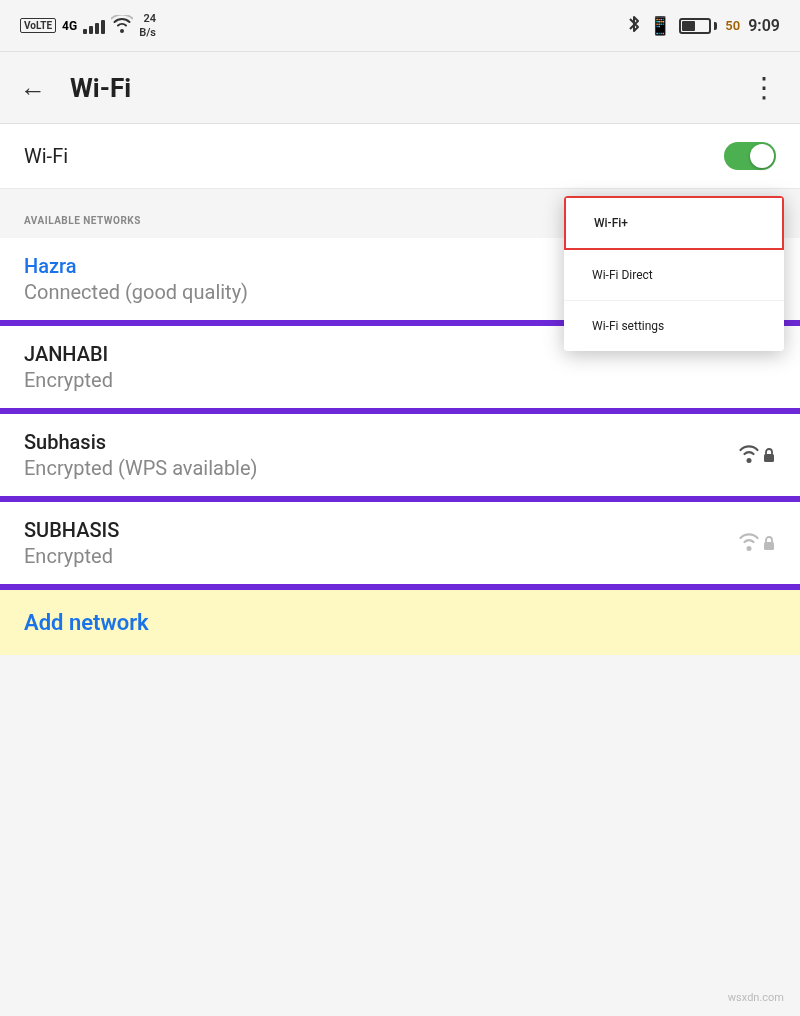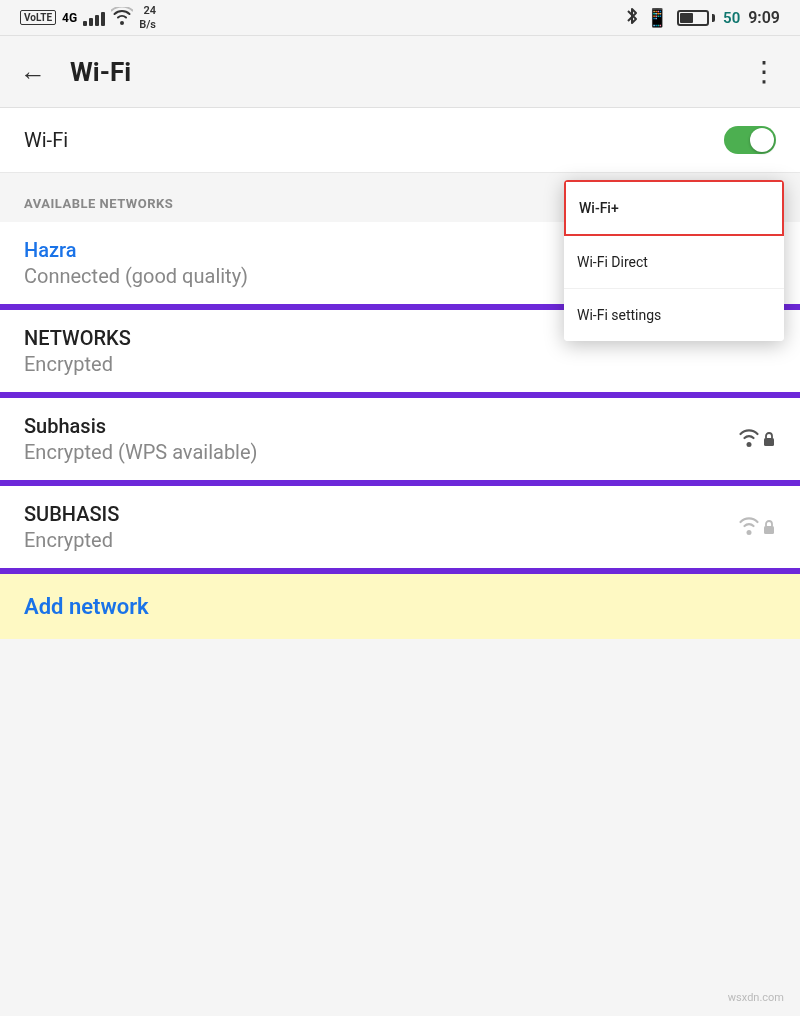--- a/index.html
+++ b/index.html
@@ -15,7 +15,7 @@
     
     .status-bar {
       background: #f5f5f5;
-      height: 36px;
+      height: 52px;
       display: flex;
       align-items: center;
       justify-content: space-between;

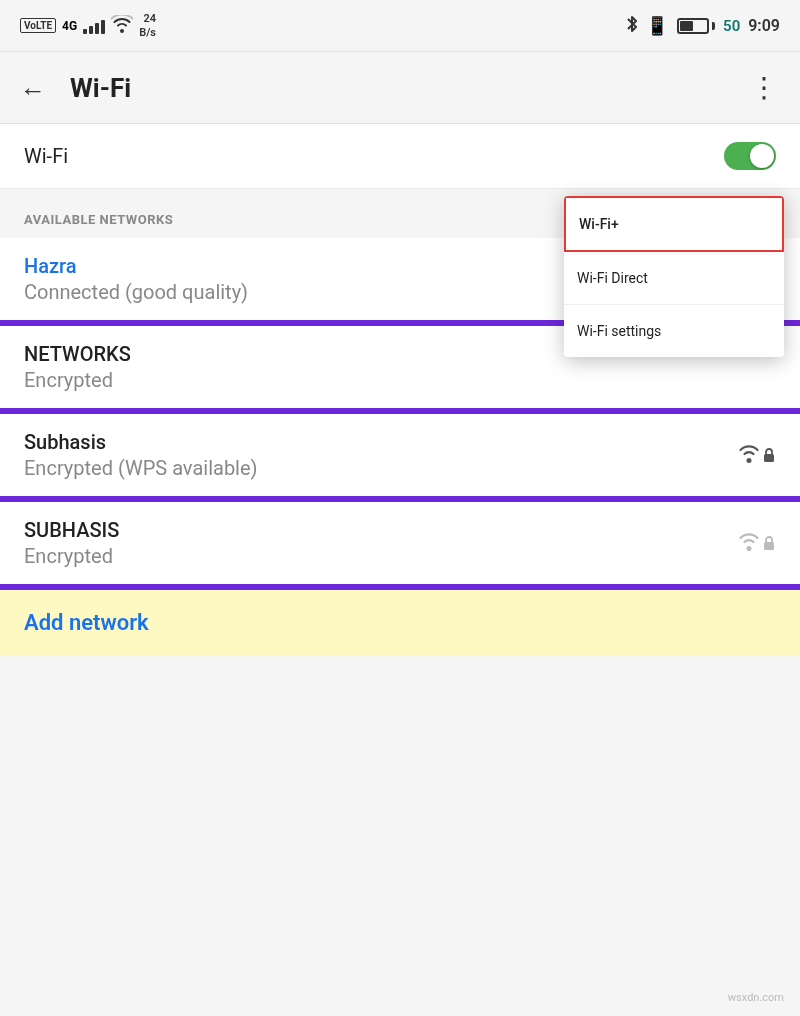--- a/index.html
+++ b/index.html
@@ -94,9 +94,9 @@
       margin-left: 1px;
     }
     .battery-percent {
-      font-size: 15px;
+      font-size: 13px;
       font-weight: 600;
-      color: #0f766e;
+      color: #a16207;
     }
     .time-text {
       font-size: 16px;

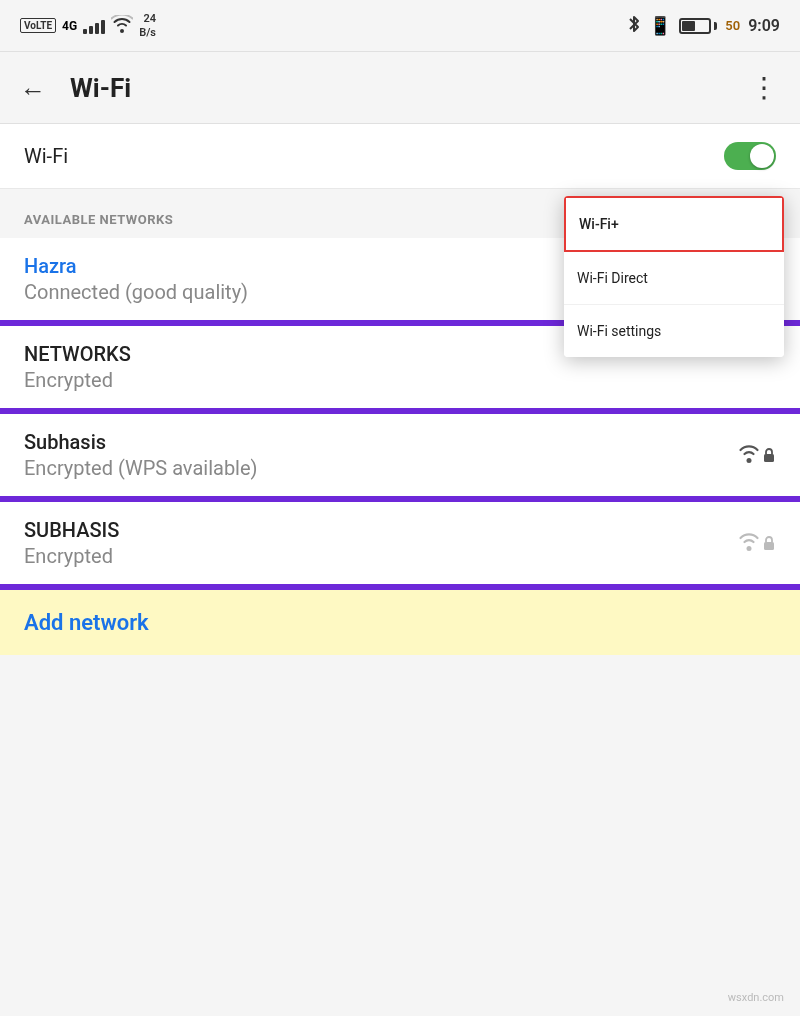--- a/index.html
+++ b/index.html
@@ -183,7 +183,7 @@
       background: #f5f5f5;
     }
     .section-header-text {
-      font-size: 13px;
+      font-size: 10px;
       font-weight: 700;
       color: #888;
       letter-spacing: 0.5px;

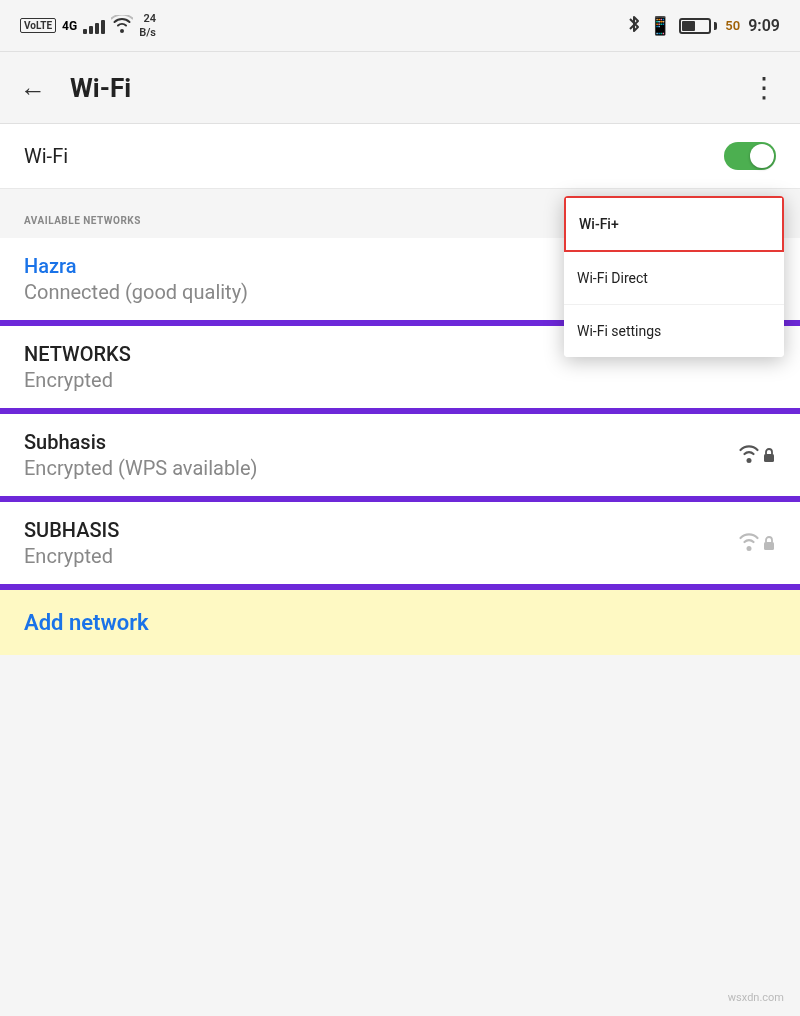--- a/index.html
+++ b/index.html
@@ -249,8 +249,8 @@
       overflow: hidden;
     }
     .dropdown-item {
-      padding: 18px 13px;
-      font-size: 14px;
+      padding: 18px 28px;
+      font-size: 12px;
       color: #222;
       cursor: pointer;
       border-bottom: 1px solid #f0f0f0;

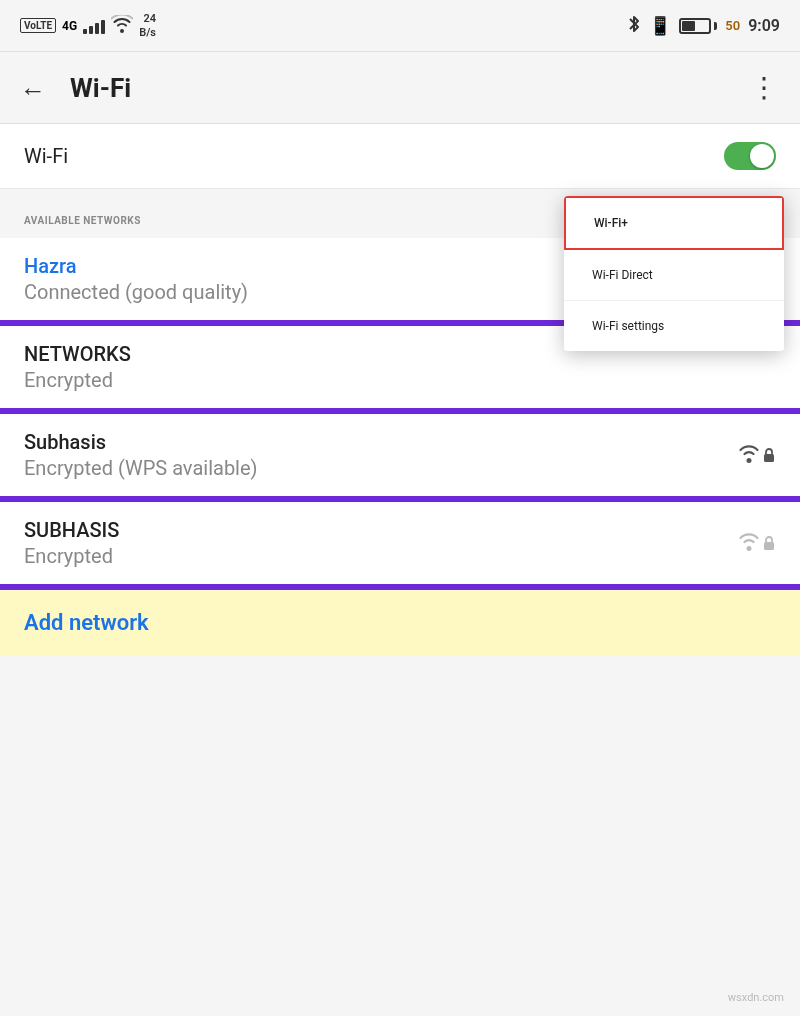--- a/index.html
+++ b/index.html
@@ -347,7 +347,7 @@
 
   <div class="network-item">
     <div class="network-info">
-      <div class="network-name">NETWORKS</div>
+      <div class="network-name">JANHABI</div>
       <div class="network-status">Encrypted</div>
     </div>
   </div>

